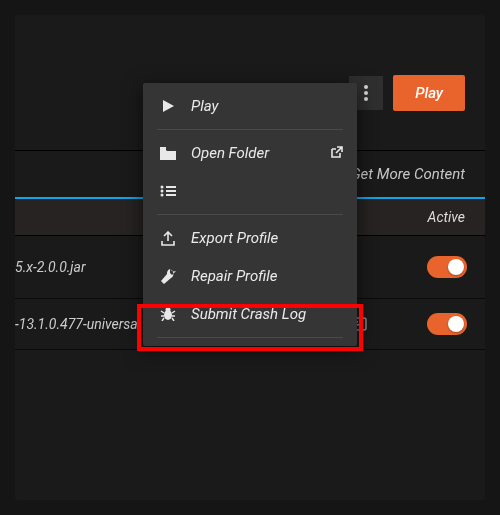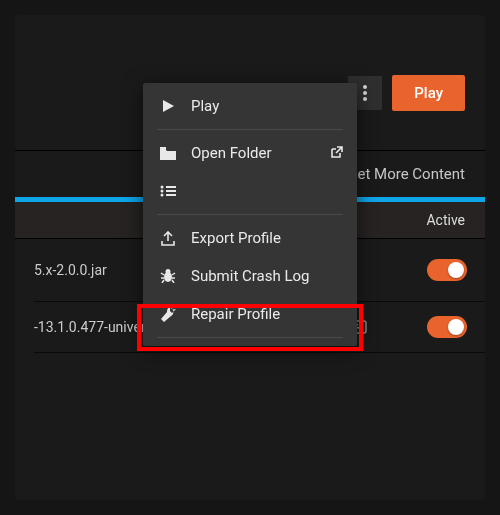--- a/index.html
+++ b/index.html
@@ -14,6 +14,7 @@
     }
     .outer {
       padding: 15px;
+      font-style: italic;
     }
     .card {
       background: #1a1a1a;

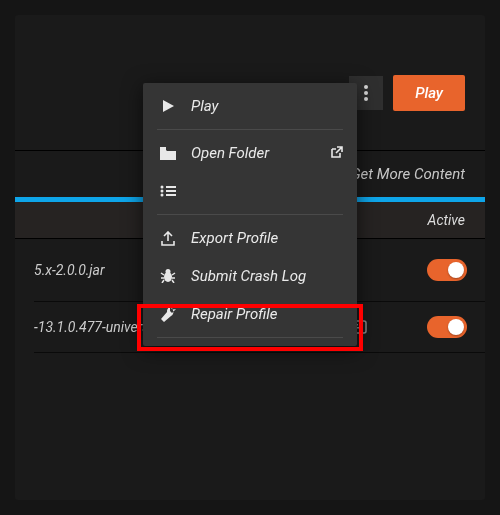--- a/index.html
+++ b/index.html
@@ -67,7 +67,7 @@
       padding: 10px 20px 10px 0;
       font-size: 14px;
       color: #ddd;
-      border-top: 5px solid #0ea5e9;
+      border-top: 2px solid #0ea5e9;
       border-bottom: 1px solid #000;
     }
     .file-row {

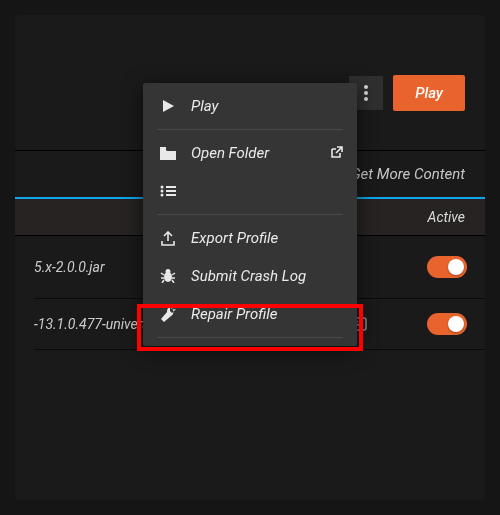--- a/index.html
+++ b/index.html
@@ -78,7 +78,6 @@
       border-bottom: 1px solid #0a0a0a;
       font-size: 14px;
       color: #ccc;
-      margin-left: 19px;
     }
     .file-row .fname {
       flex: 1;

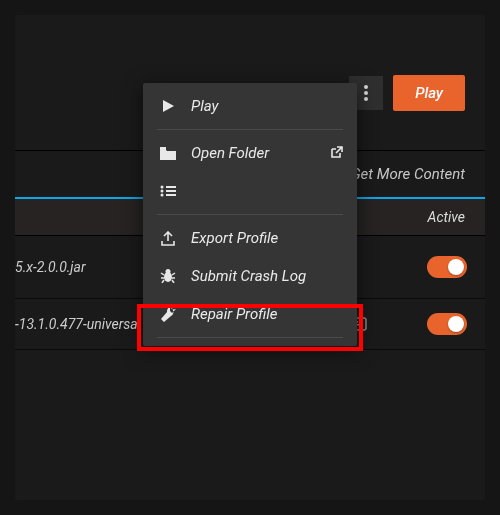--- a/index.html
+++ b/index.html
@@ -238,6 +238,14 @@
       </div>
       <div class="menu-item">
         <span class="mi-icon">
+          <svg width="15" height="15" viewBox="0 0 15 15">
+              <path d="M9 0 a5 5 0 0 1 1 9 L3 15 L0 12 L6 5 a5 5 0 0 1 3 -5 L9 4 L11 6 L15 2 a5 5 0 0 1 -6 -2 z" fill="#e8e8e8"></path>
+            </svg>
+        </span>
+        <span>Repair Profile</span>
+      </div>
+      <div class="menu-item">
+        <span class="mi-icon">
           <svg width="16" height="14" viewBox="0 0 16 14">
               <ellipse cx="8" cy="8" rx="4" ry="5" fill="#e8e8e8"></ellipse>
               <circle cx="8" cy="2.5" r="2.5" fill="#e8e8e8"></circle>
@@ -246,14 +254,6 @@
         </span>
         <span>Submit Crash Log</span>
       </div>
-      <div class="menu-item">
-        <span class="mi-icon">
-          <svg width="15" height="15" viewBox="0 0 15 15">
-              <path d="M9 0 a5 5 0 0 1 1 9 L3 15 L0 12 L6 5 a5 5 0 0 1 3 -5 L9 4 L11 6 L15 2 a5 5 0 0 1 -6 -2 z" fill="#e8e8e8"></path>
-            </svg>
-        </span>
-        <span>Repair Profile</span>
-      </div>
       <div class="menu-sep"></div>
     </div>
 

